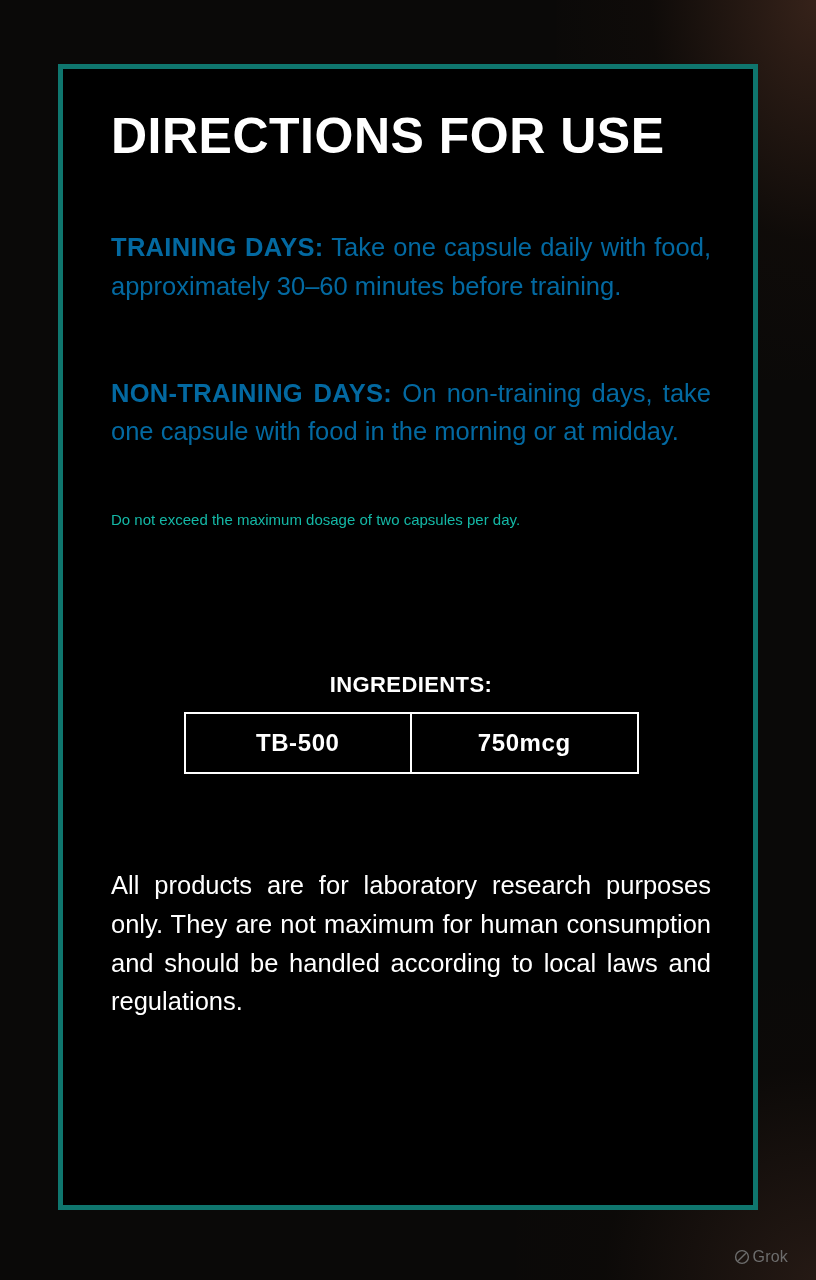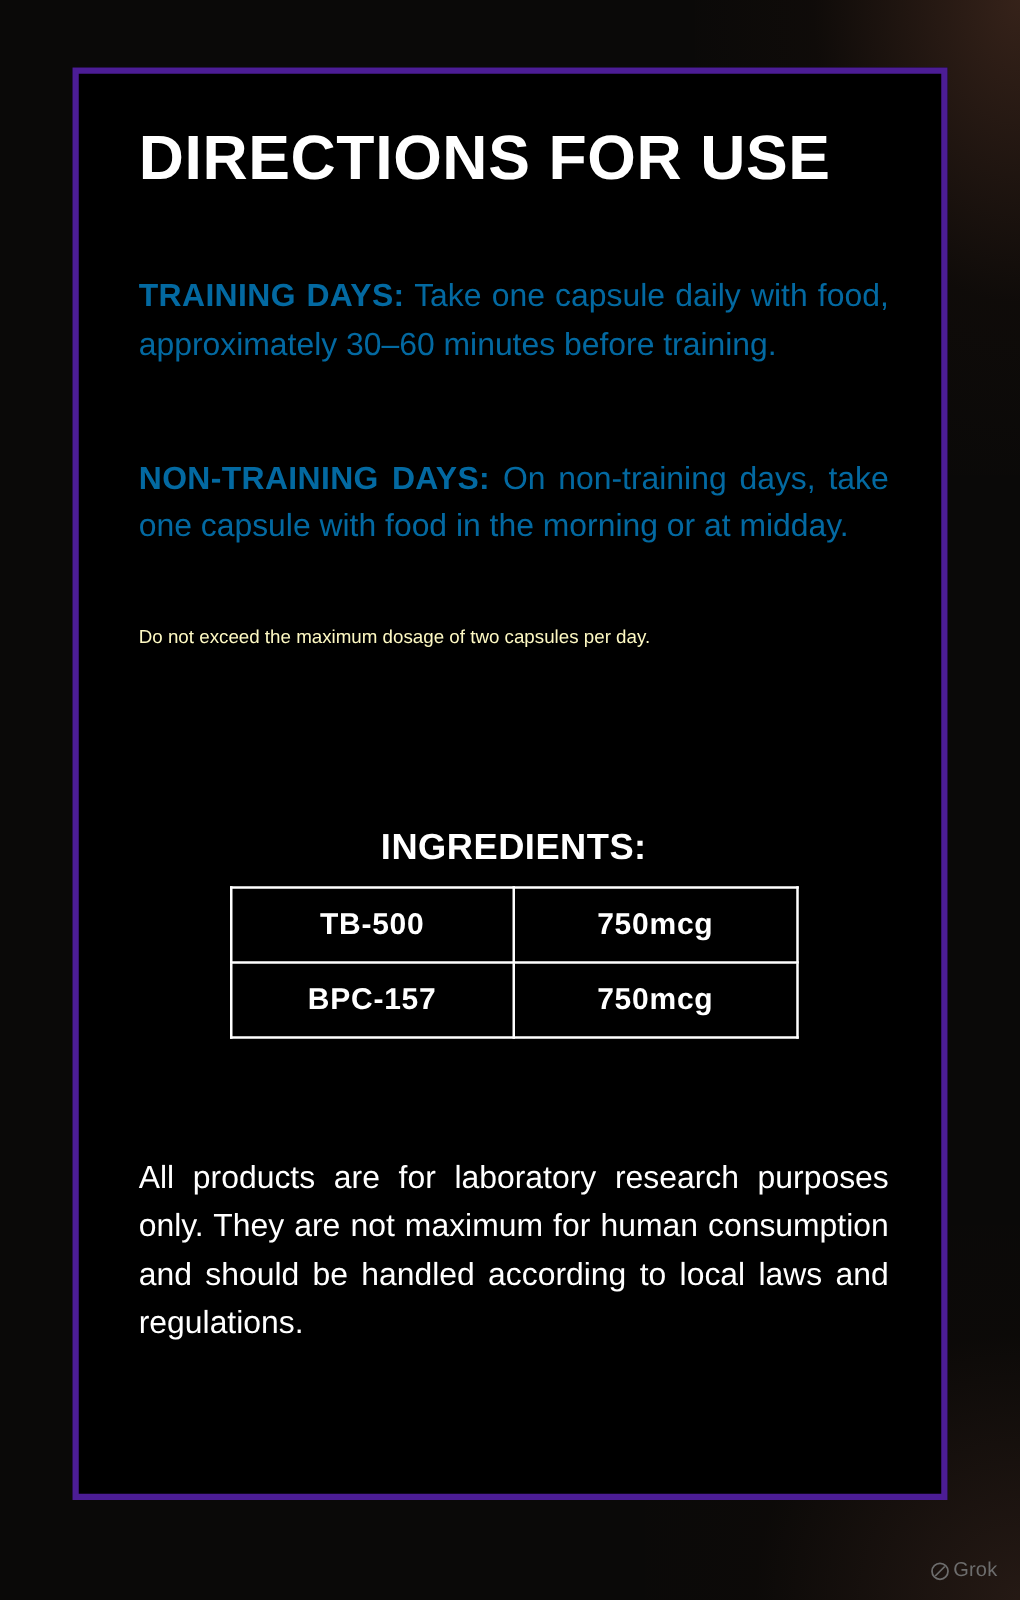--- a/index.html
+++ b/index.html
@@ -41,10 +41,10 @@
   .frame {
     position: absolute;
     left: 58px;
-    top: 54px;
+    top: 64px;
     width: 700px;
     height: 1146px;
-    border: 5px solid #4c1d95;
+    border: 5px solid #0f766e;
     box-sizing: border-box;
     background: #000000;
   }

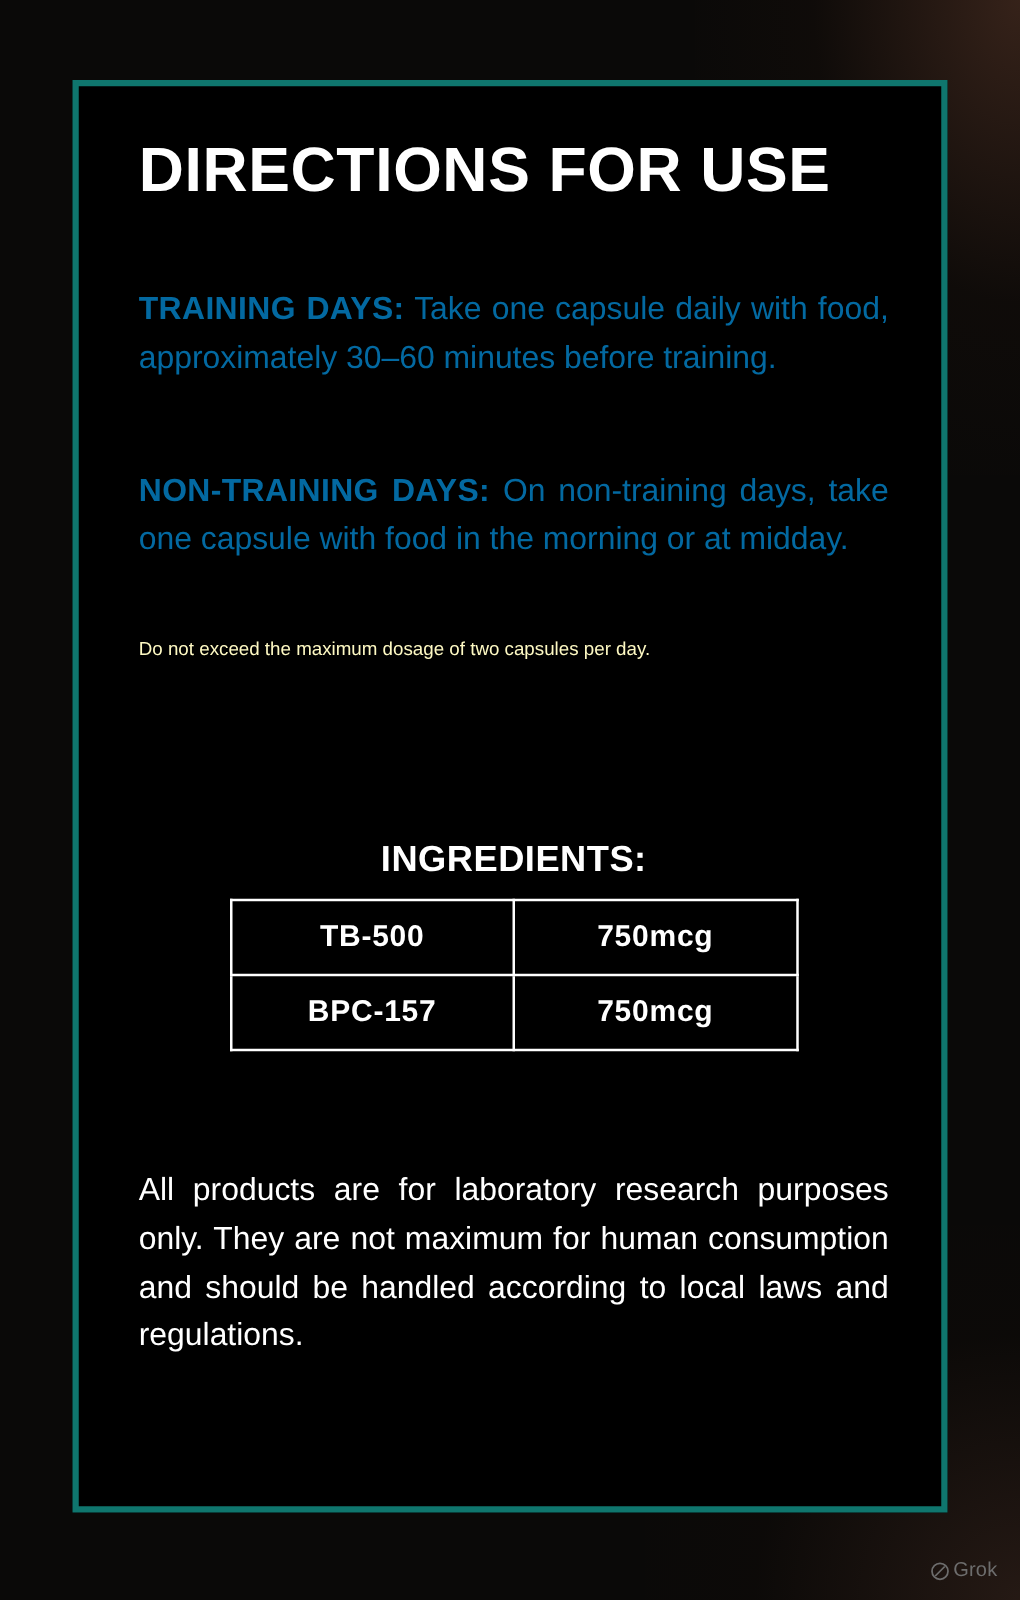--- a/index.html
+++ b/index.html
@@ -77,7 +77,7 @@
   .block-training { margin-top: 64px; }
   .block-nontraining { margin-top: 68px; }
   .warning {
-    color: #fef9c3;
+    color: #14b8a6;
     font-size: 15px;
     line-height: 1.4;
     margin: 0;

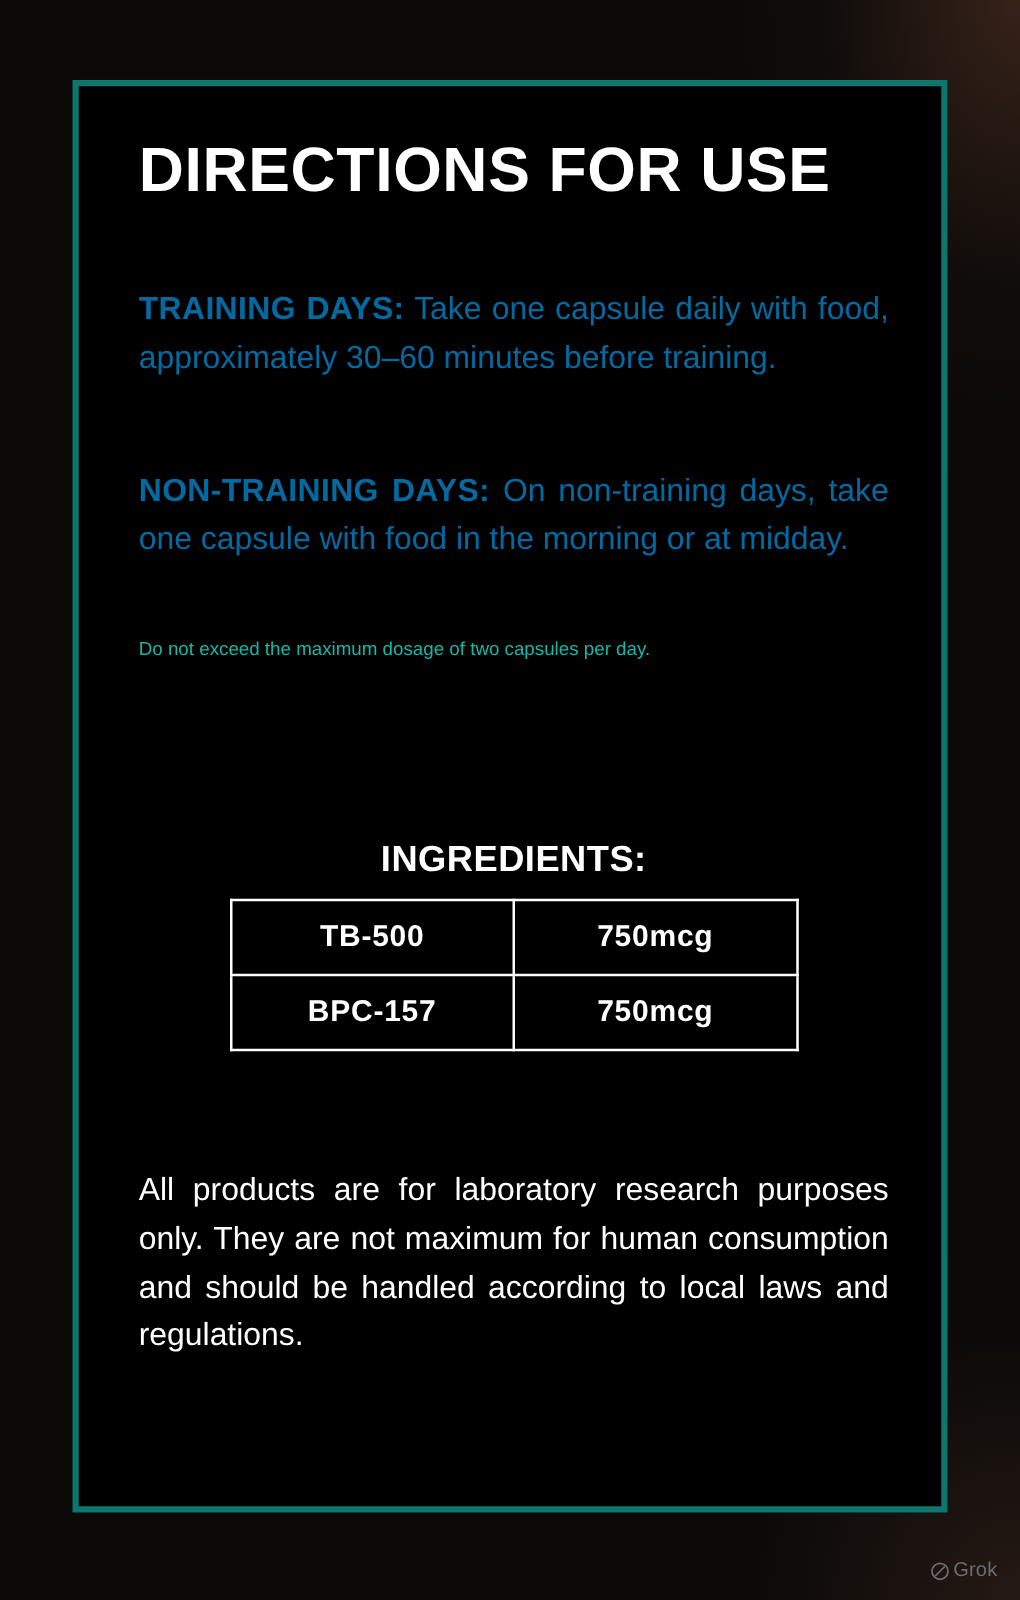--- a/index.html
+++ b/index.html
@@ -90,7 +90,7 @@
   }
   .ingredients-title {
     color: #ffffff;
-    font-size: 29px;
+    font-size: 22px;
     font-weight: bold;
     letter-spacing: 0.4px;
     margin: 0 0 14px 0;

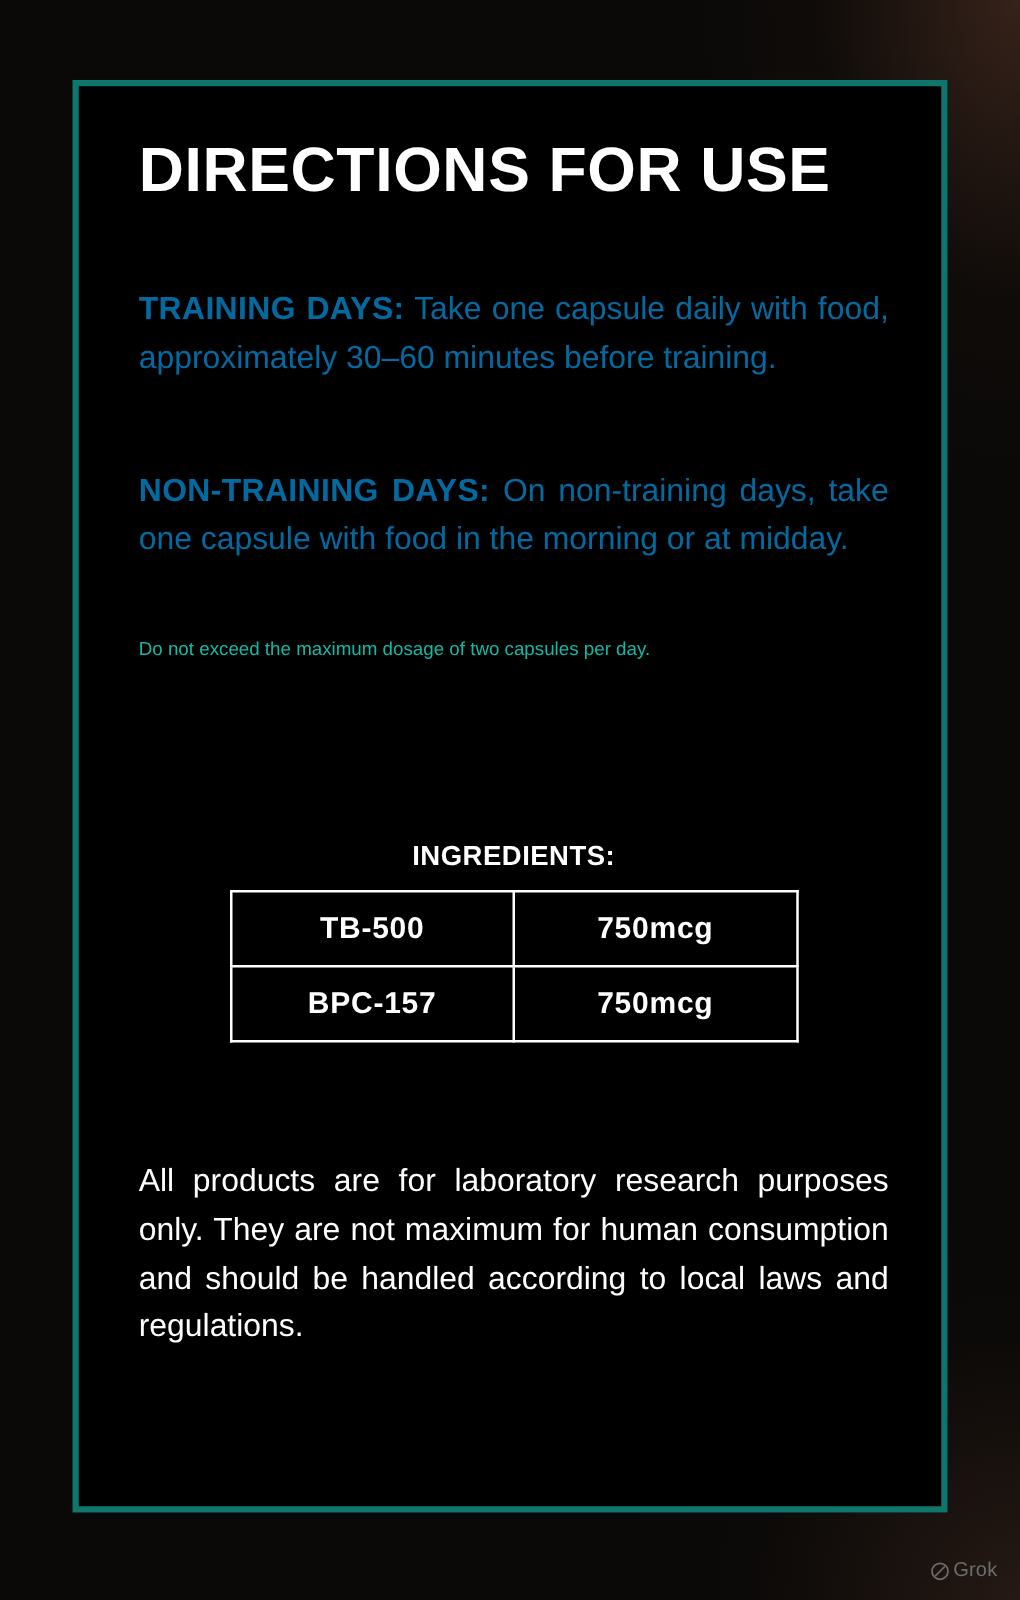--- a/index.html
+++ b/index.html
@@ -164,10 +164,6 @@
               <td>TB-500</td>
               <td>750mcg</td>
             </tr>
-            <tr>
-              <td>BPC-157</td>
-              <td>750mcg</td>
-            </tr>
           </tbody>
         </table>
       </div>

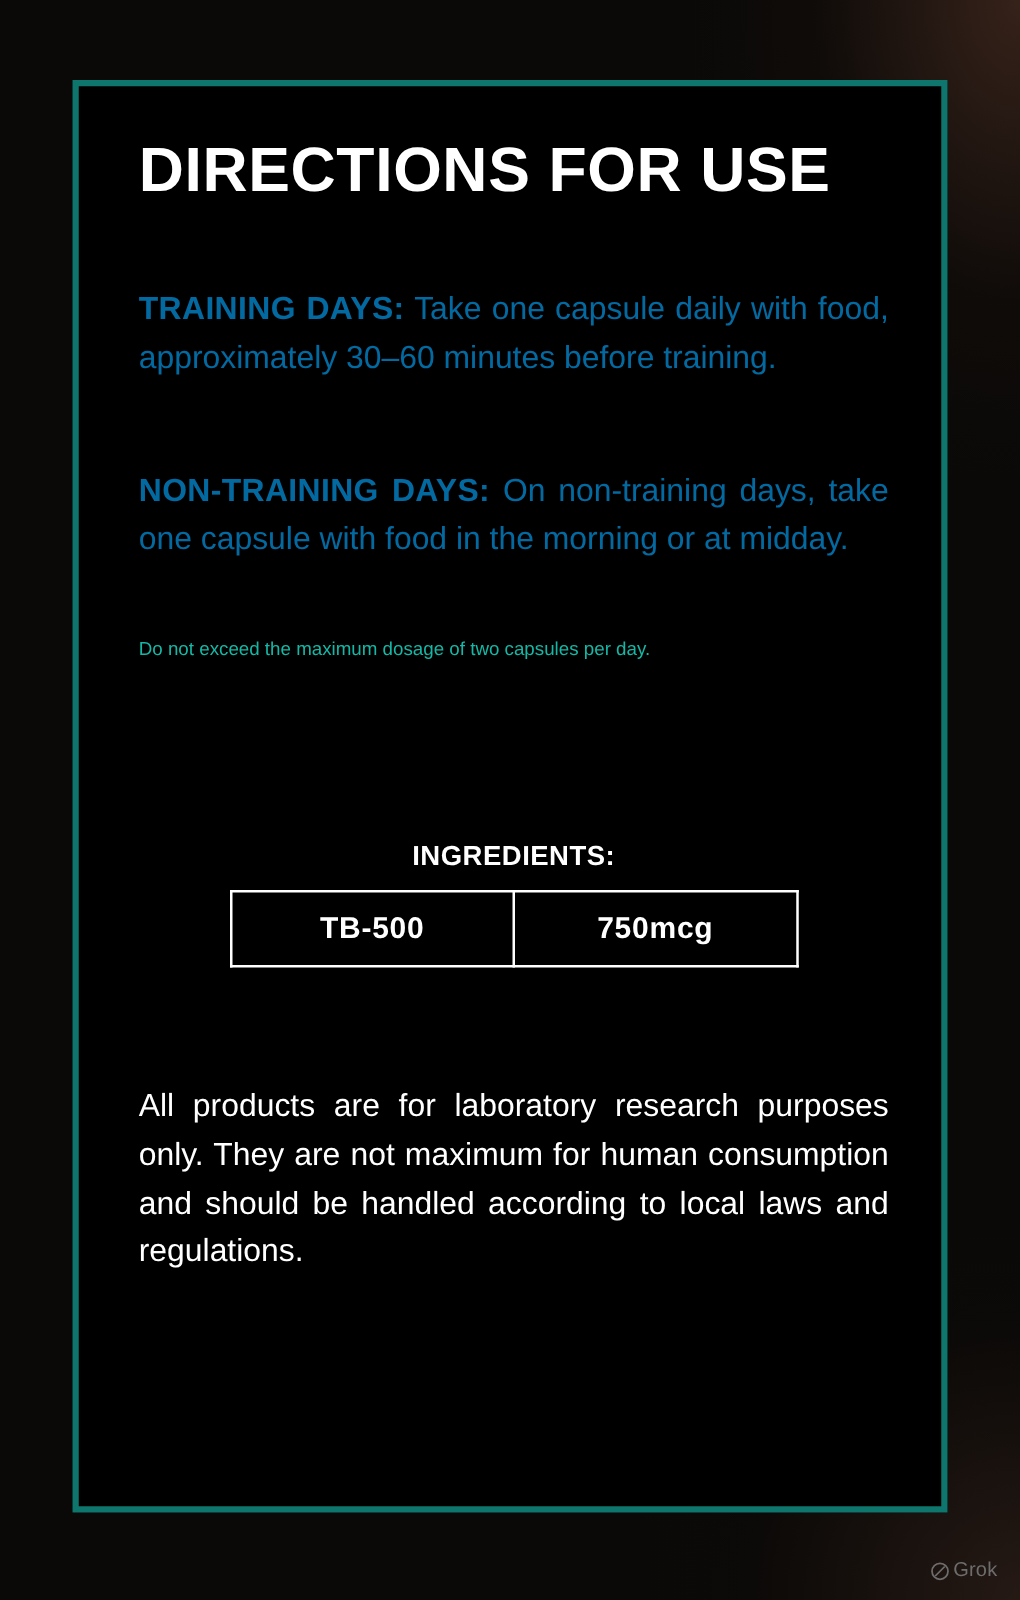--- a/index.html
+++ b/index.html
@@ -122,7 +122,7 @@
   }
   .watermark {
     position: absolute;
-    right: 18px;
+    right: 28px;
     bottom: 14px;
     display: flex;
     align-items: center;

